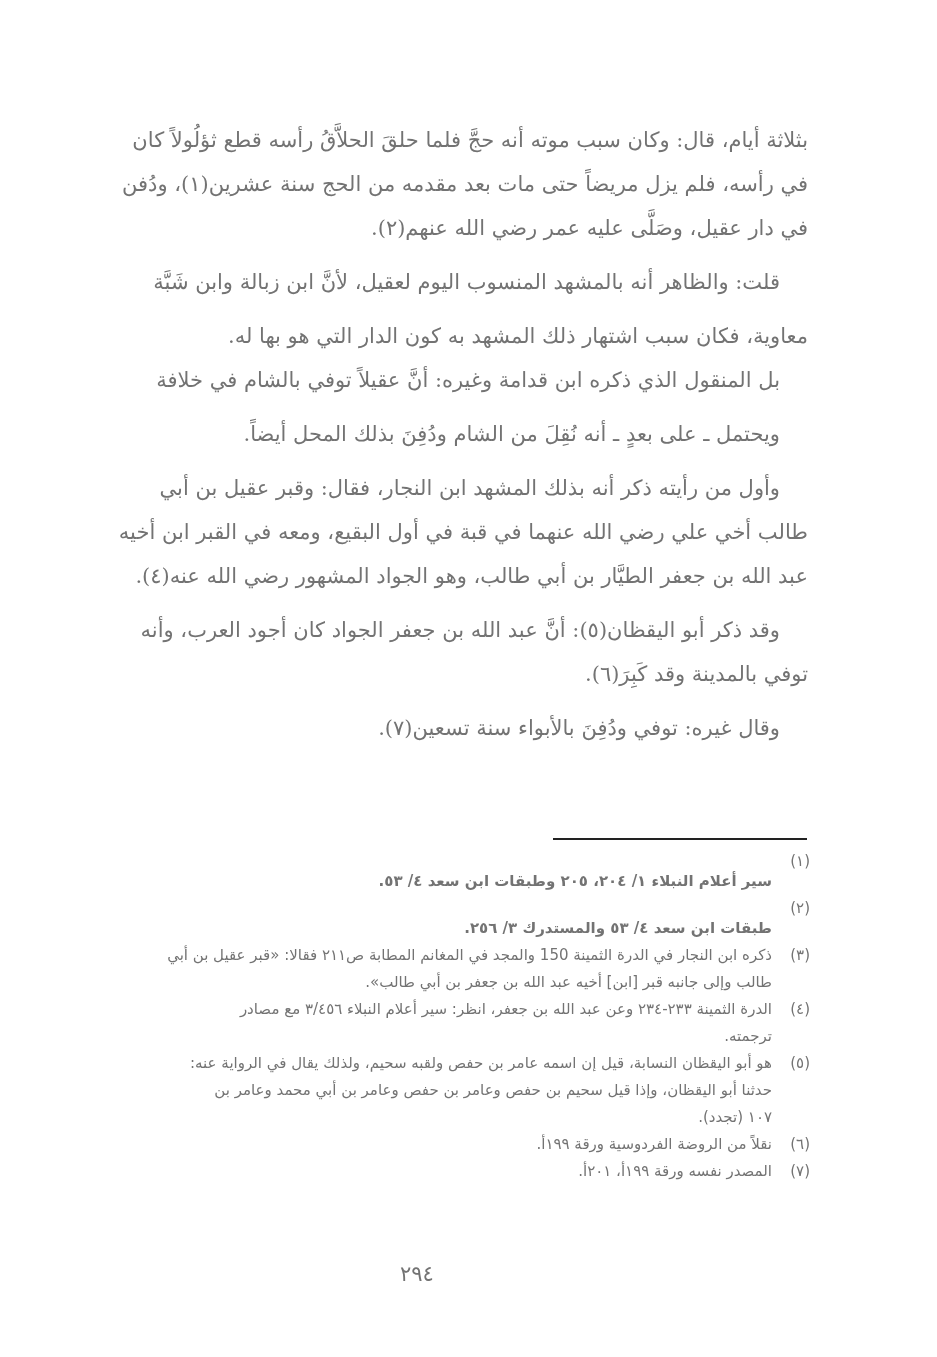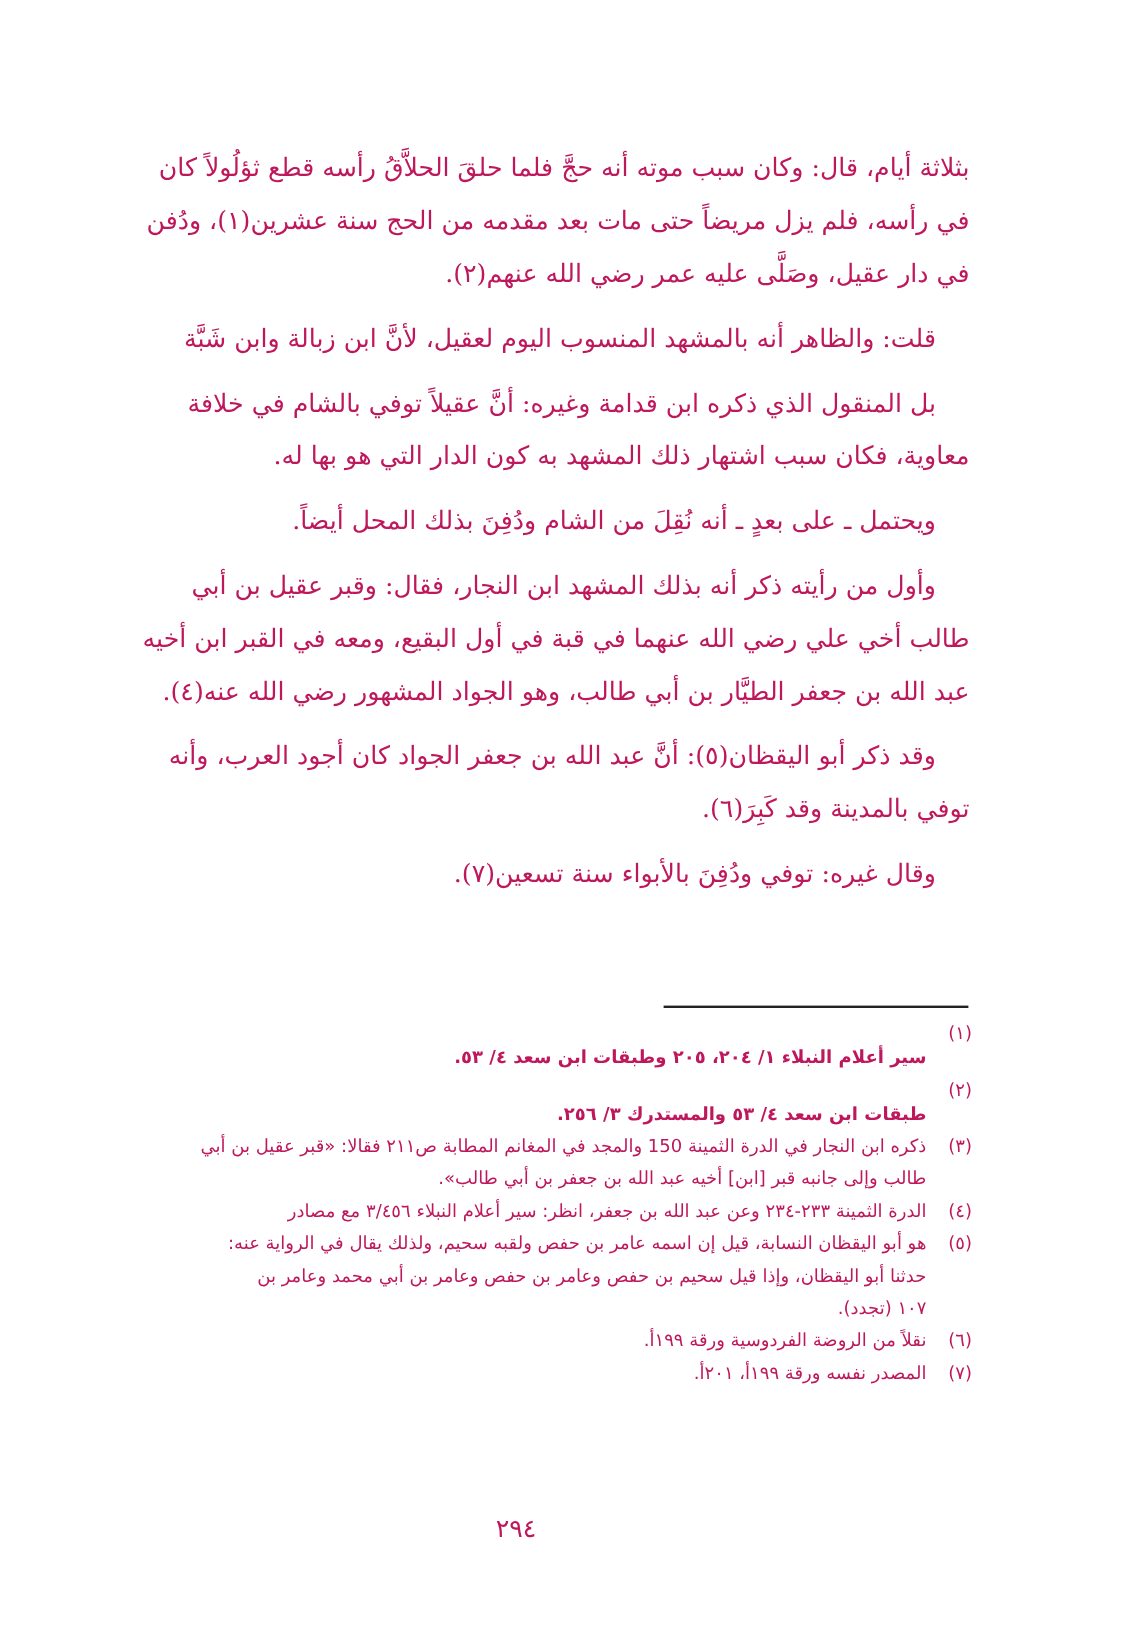--- a/index.html
+++ b/index.html
@@ -6,7 +6,7 @@
   body { width: 937px; height: 1357px; position: relative; overflow: hidden; }
   .page {
     position: absolute; left: 0; top: 0; width: 937px; height: 1357px;
-    background: #ffffff; color: #be185d;
+    background: #ffffff; color: #737373;
     font-family: "DejaVu Serif", "Liberation Serif", serif;
   }
   .body-text {

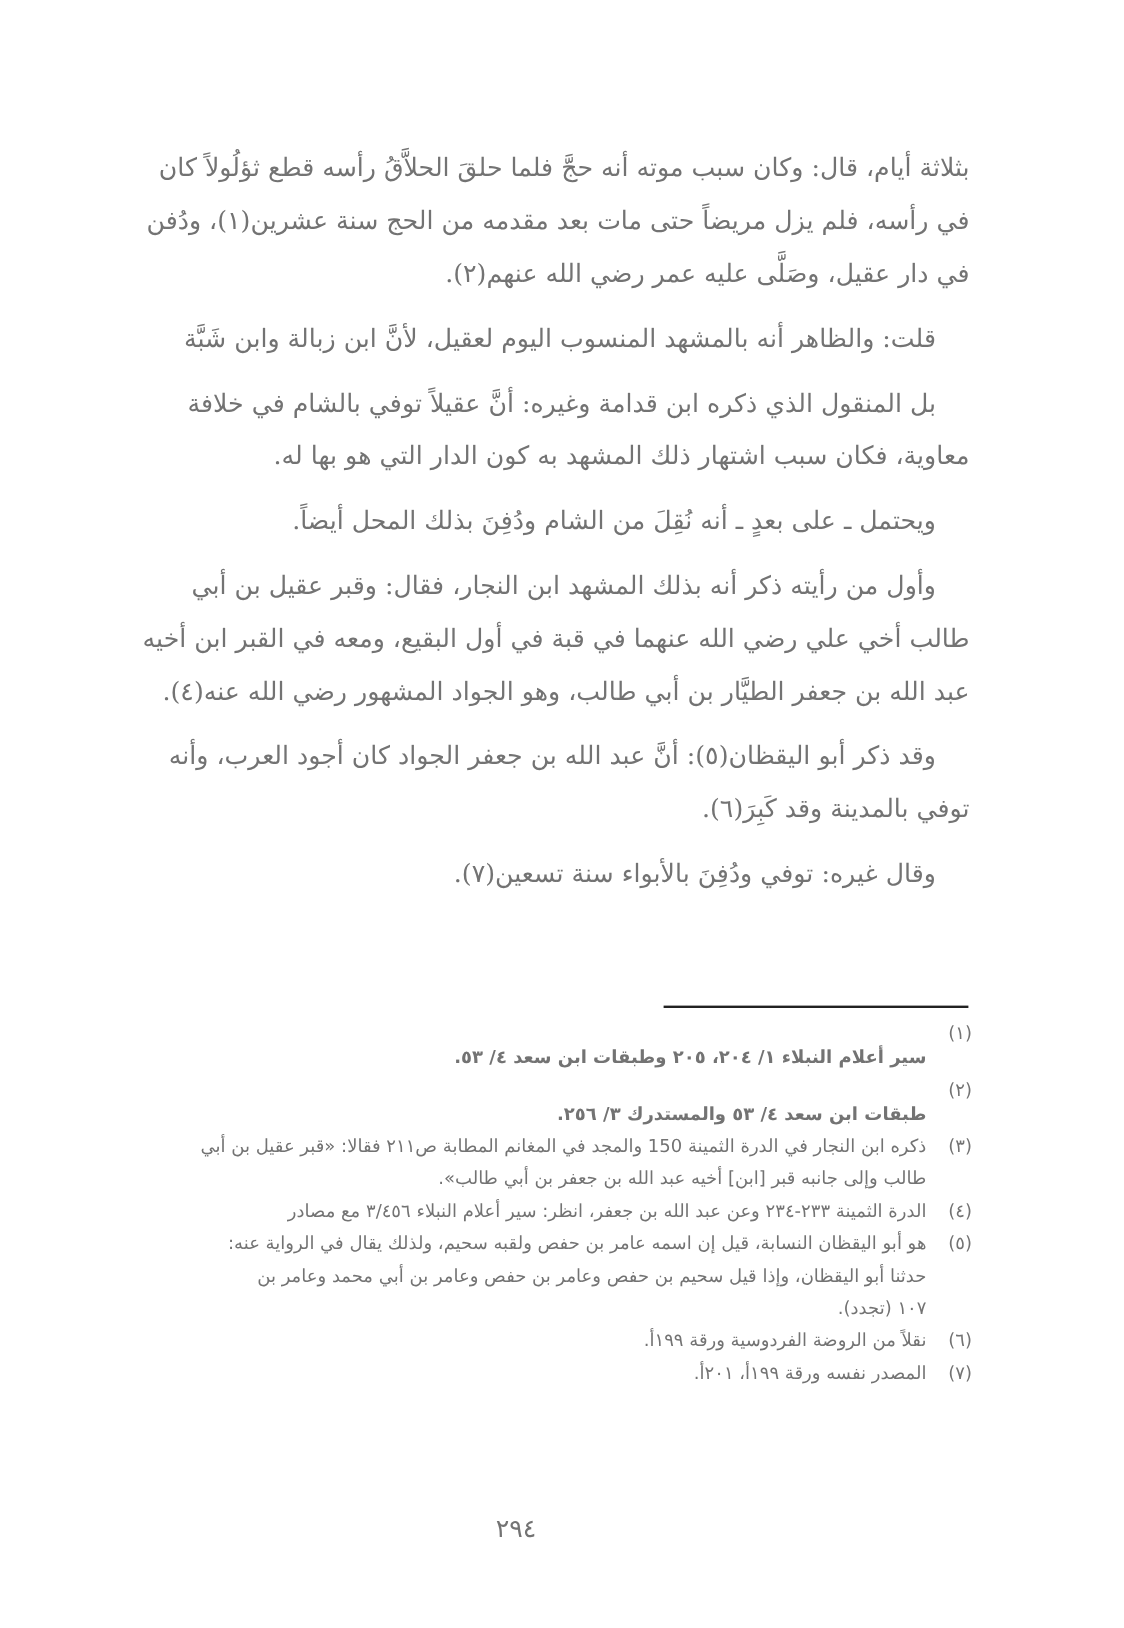--- a/index.html
+++ b/index.html
@@ -54,8 +54,8 @@
     </p>
 
     <p class="para">
+      <span class="line">معاوية، فكان سبب اشتهار ذلك المشهد به كون الدار التي هو بها له.</span>
       <span class="line" style="padding-right:28px">بل المنقول الذي ذكره ابن قدامة وغيره: أنَّ عقيلاً توفي بالشام في خلافة</span>
-      <span class="line">معاوية، فكان سبب اشتهار ذلك المشهد به كون الدار التي هو بها له.</span>
     </p>
 
     <p class="para">

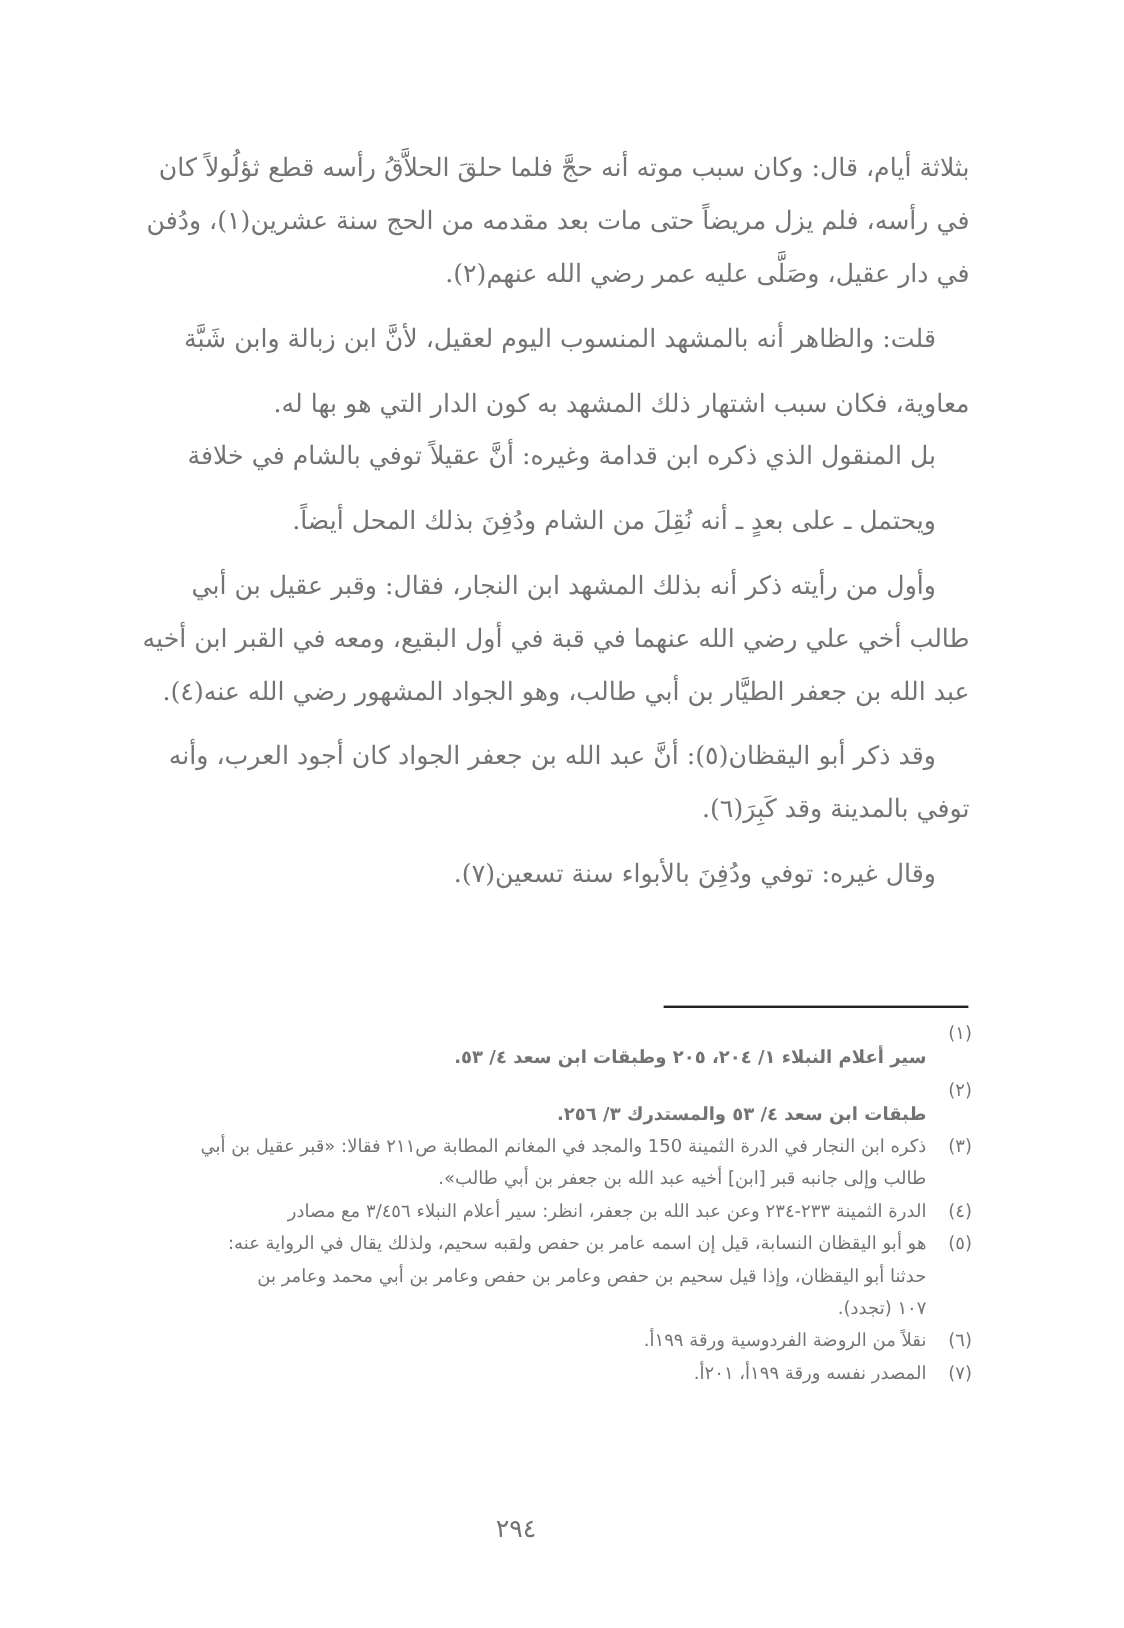--- a/index.html
+++ b/index.html
@@ -104,6 +104,7 @@
       <span class="fn-num">(٤)</span>
       <div class="fn-body">
         <span class="line">الدرة الثمينة ٢٣٣-٢٣٤ وعن عبد الله بن جعفر، انظر: سير أعلام النبلاء ٣/٤٥٦ مع مصادر</span>
+        <span class="line">ترجمته.</span>
       </div>
     </div>
     <div class="fn">

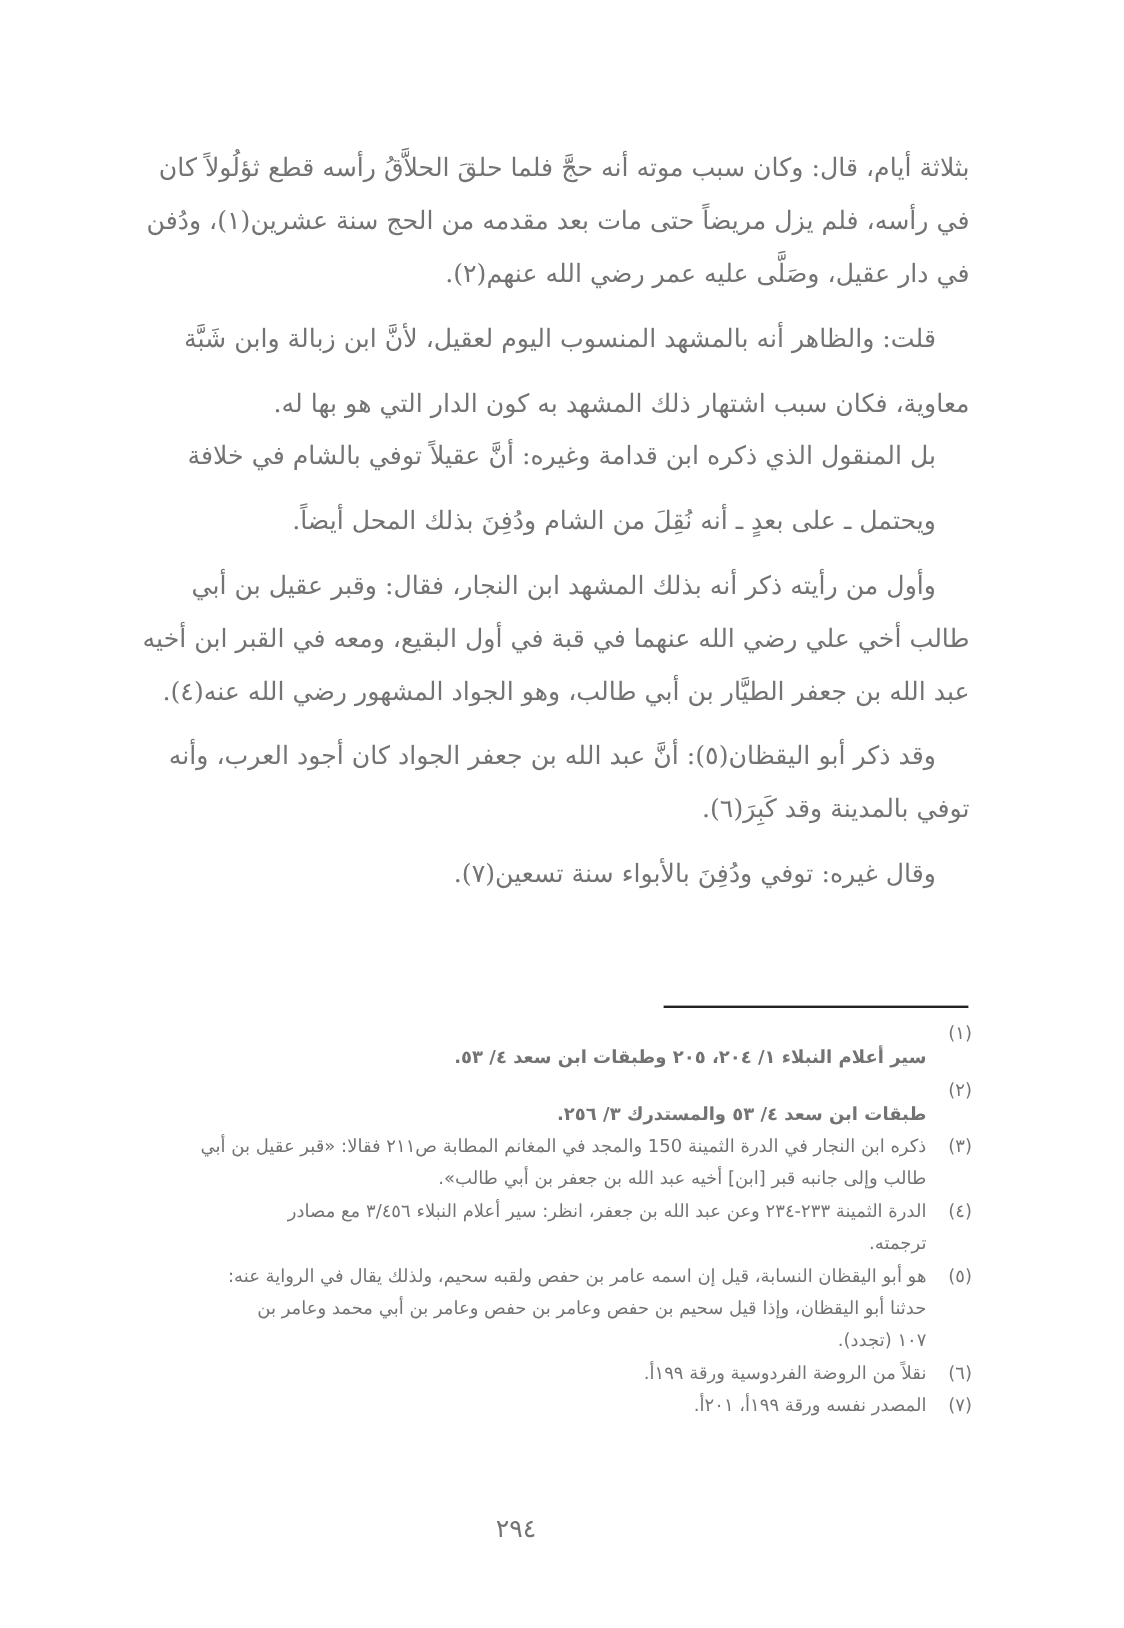--- a/index.html
+++ b/index.html
@@ -32,7 +32,7 @@
   .bold { font-weight: bold; margin-top: 20px; }
   .page-number {
     position: absolute; left: 400px; top: 1262px; width: 60px;
-    text-align: center; font-size: 21px;
+    text-align: left; font-size: 21px;
     font-family: "DejaVu Sans", "Liberation Sans", sans-serif;
   }
 </style>

